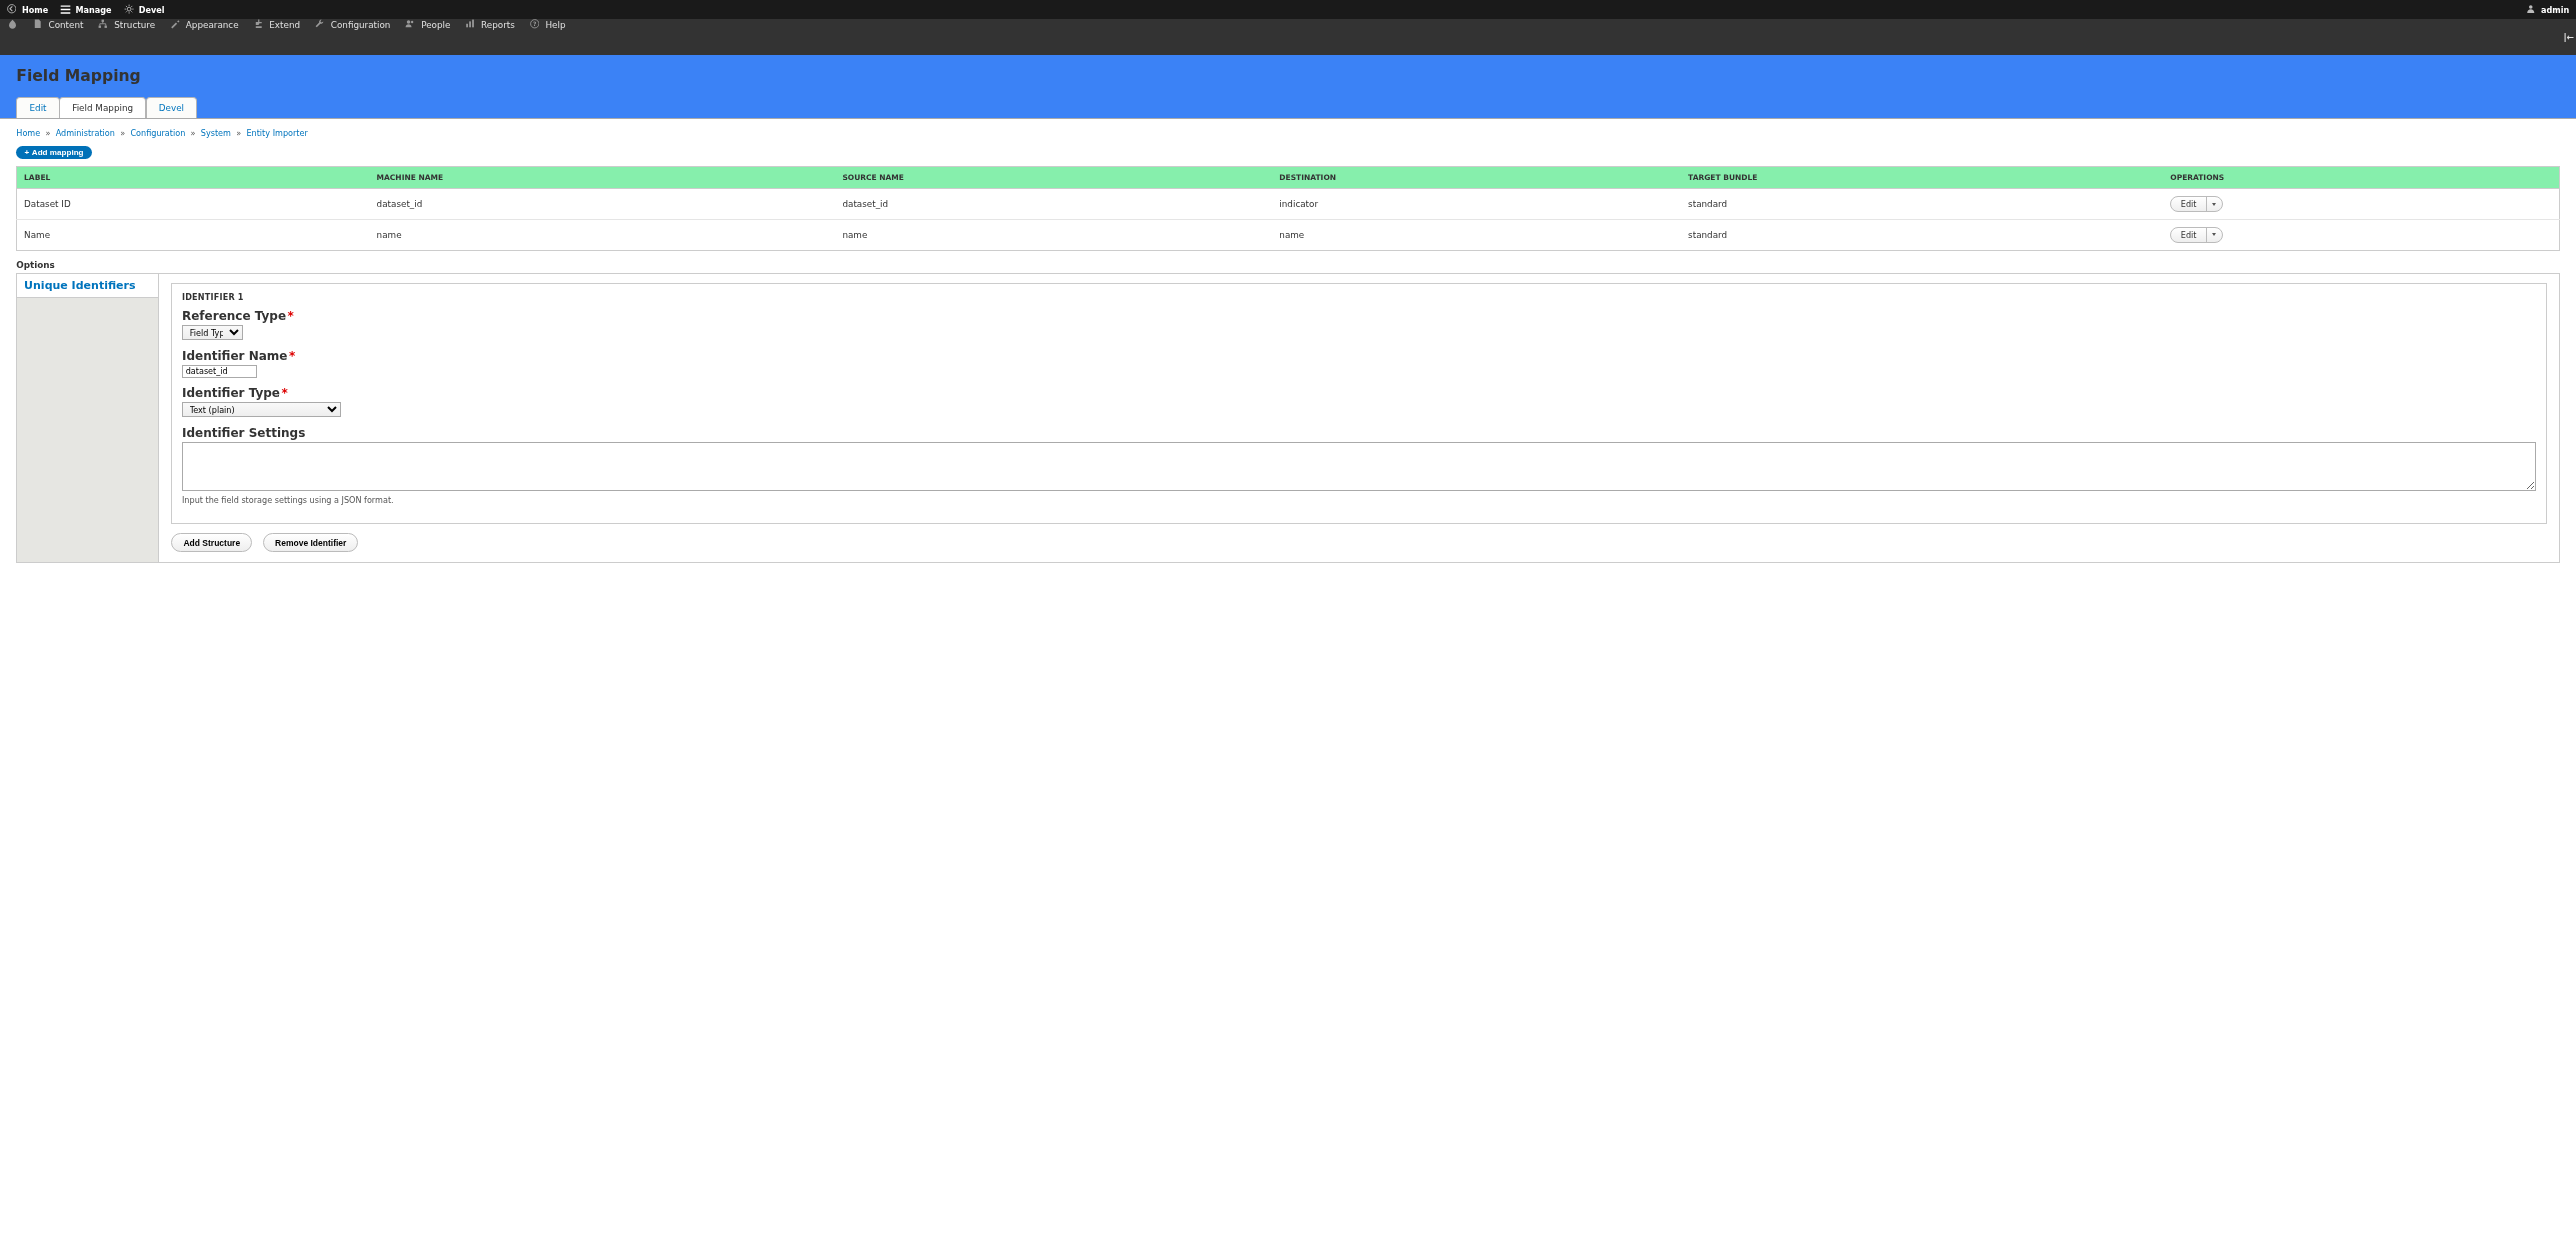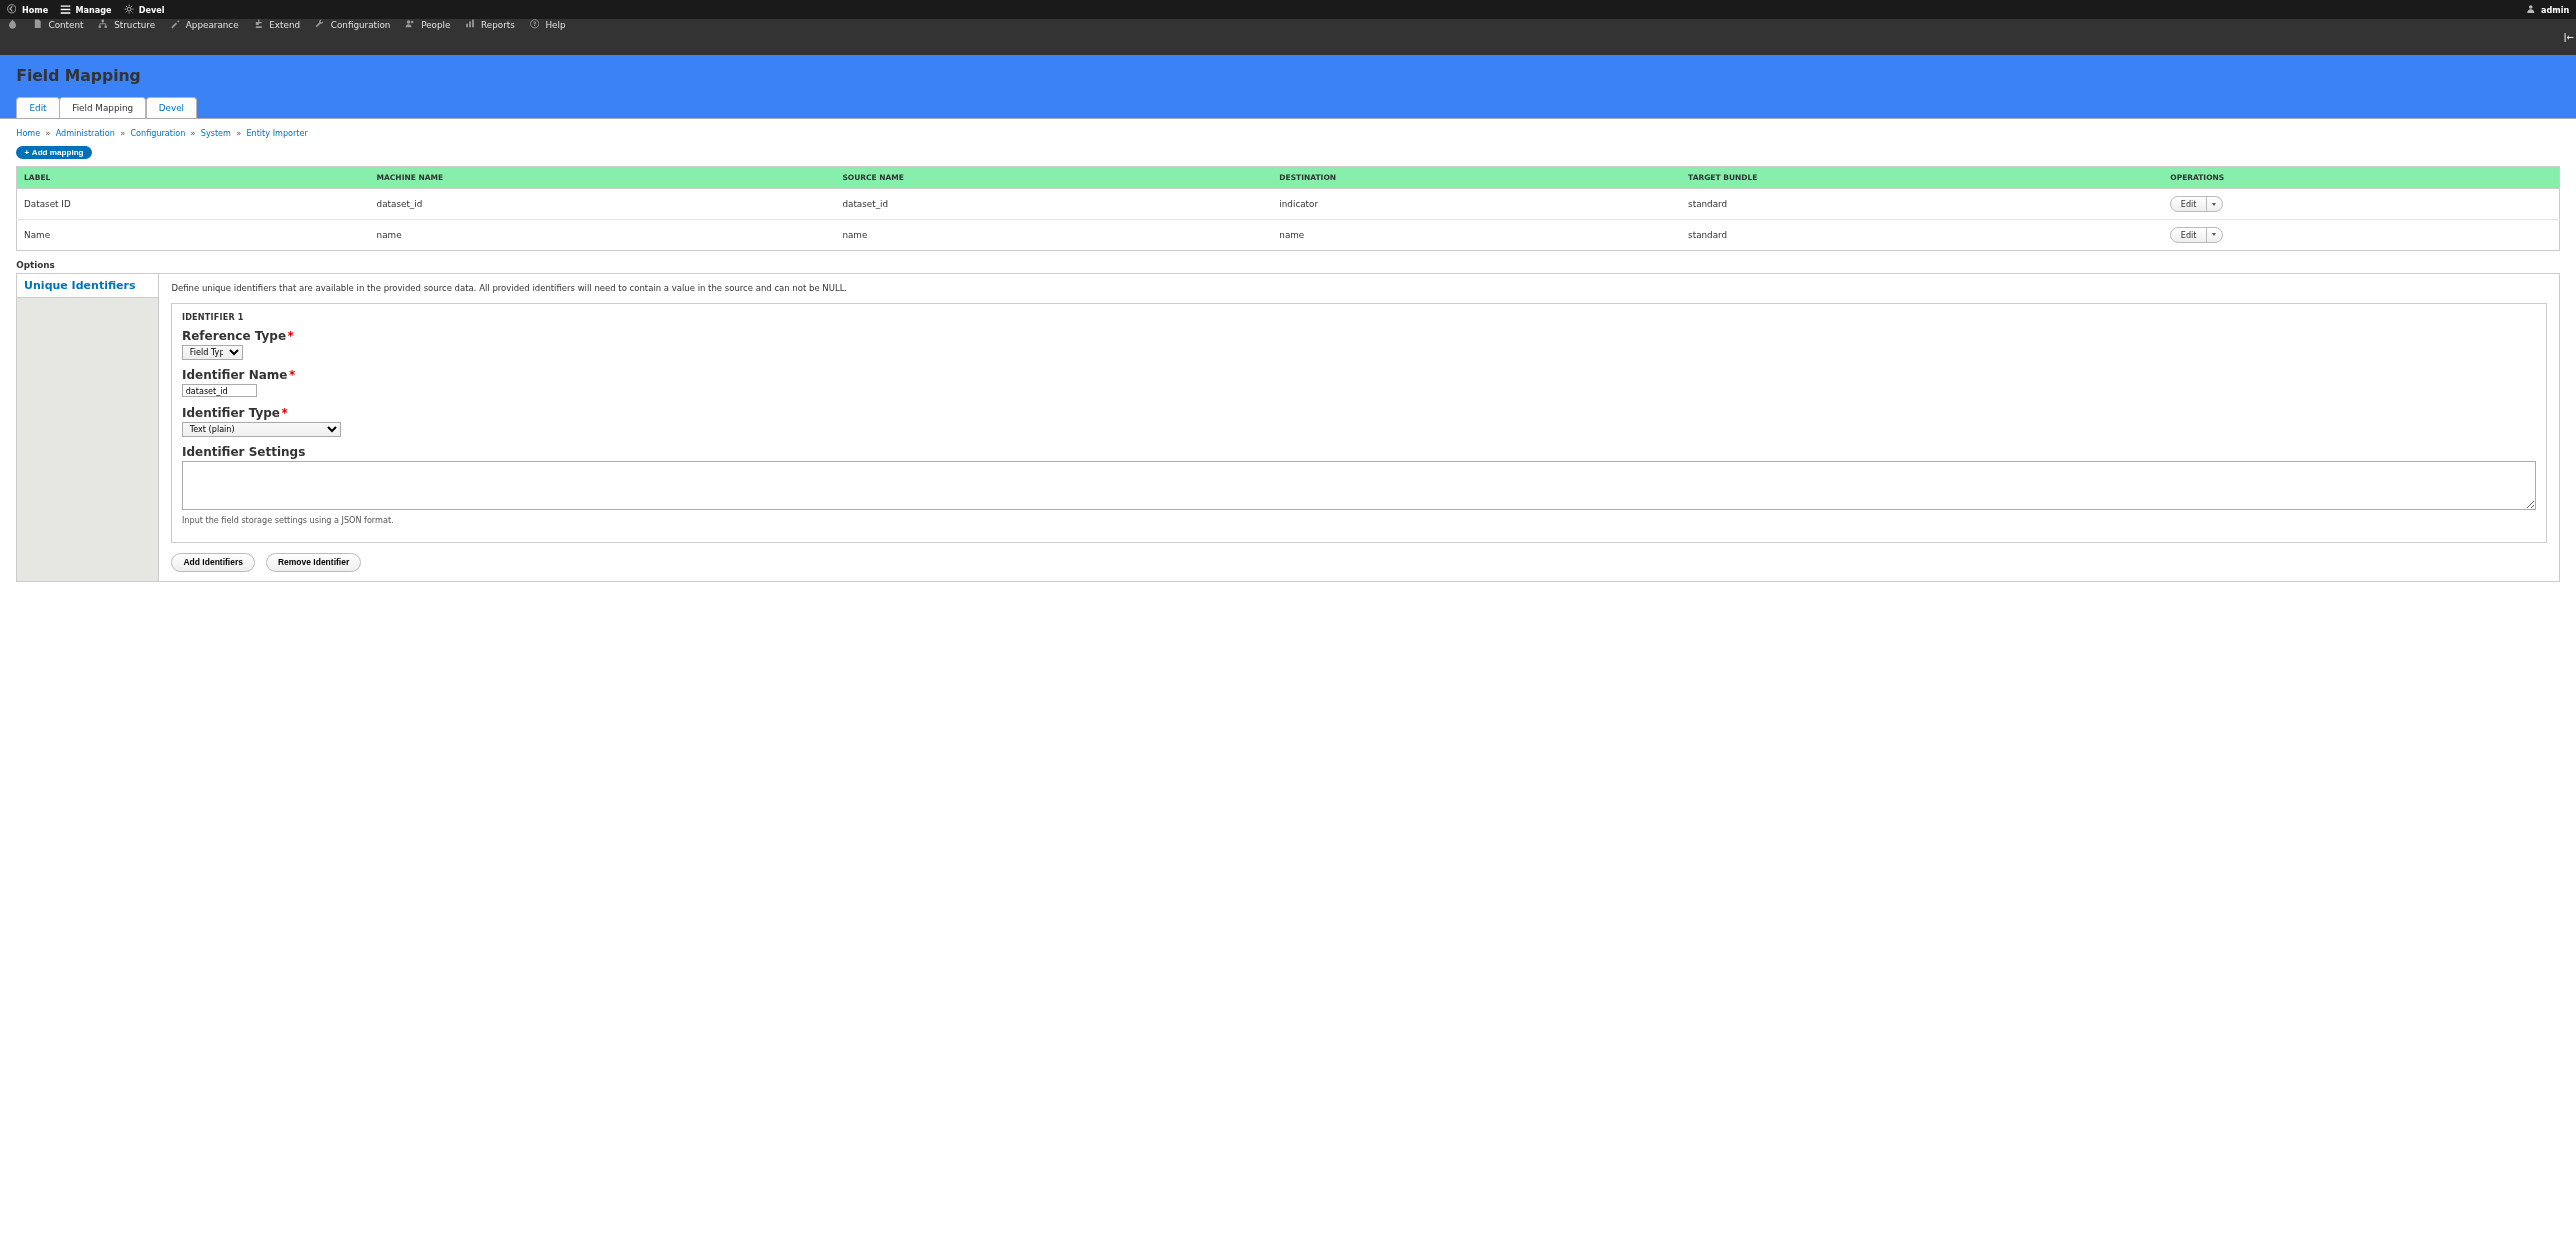--- a/index.html
+++ b/index.html
@@ -276,7 +276,6 @@
       <div class="options-sidebar-item">Unique Identifiers</div>
     </div>
     <div class="options-content">
-      <div class="options-desc">Define unique identifiers that are available in the provided source data. All provided identifiers will need to contain a value in the source and can not be NULL.</div>
 
       <div class="identifier-box">
         <div class="identifier-title">Identifier 1</div>

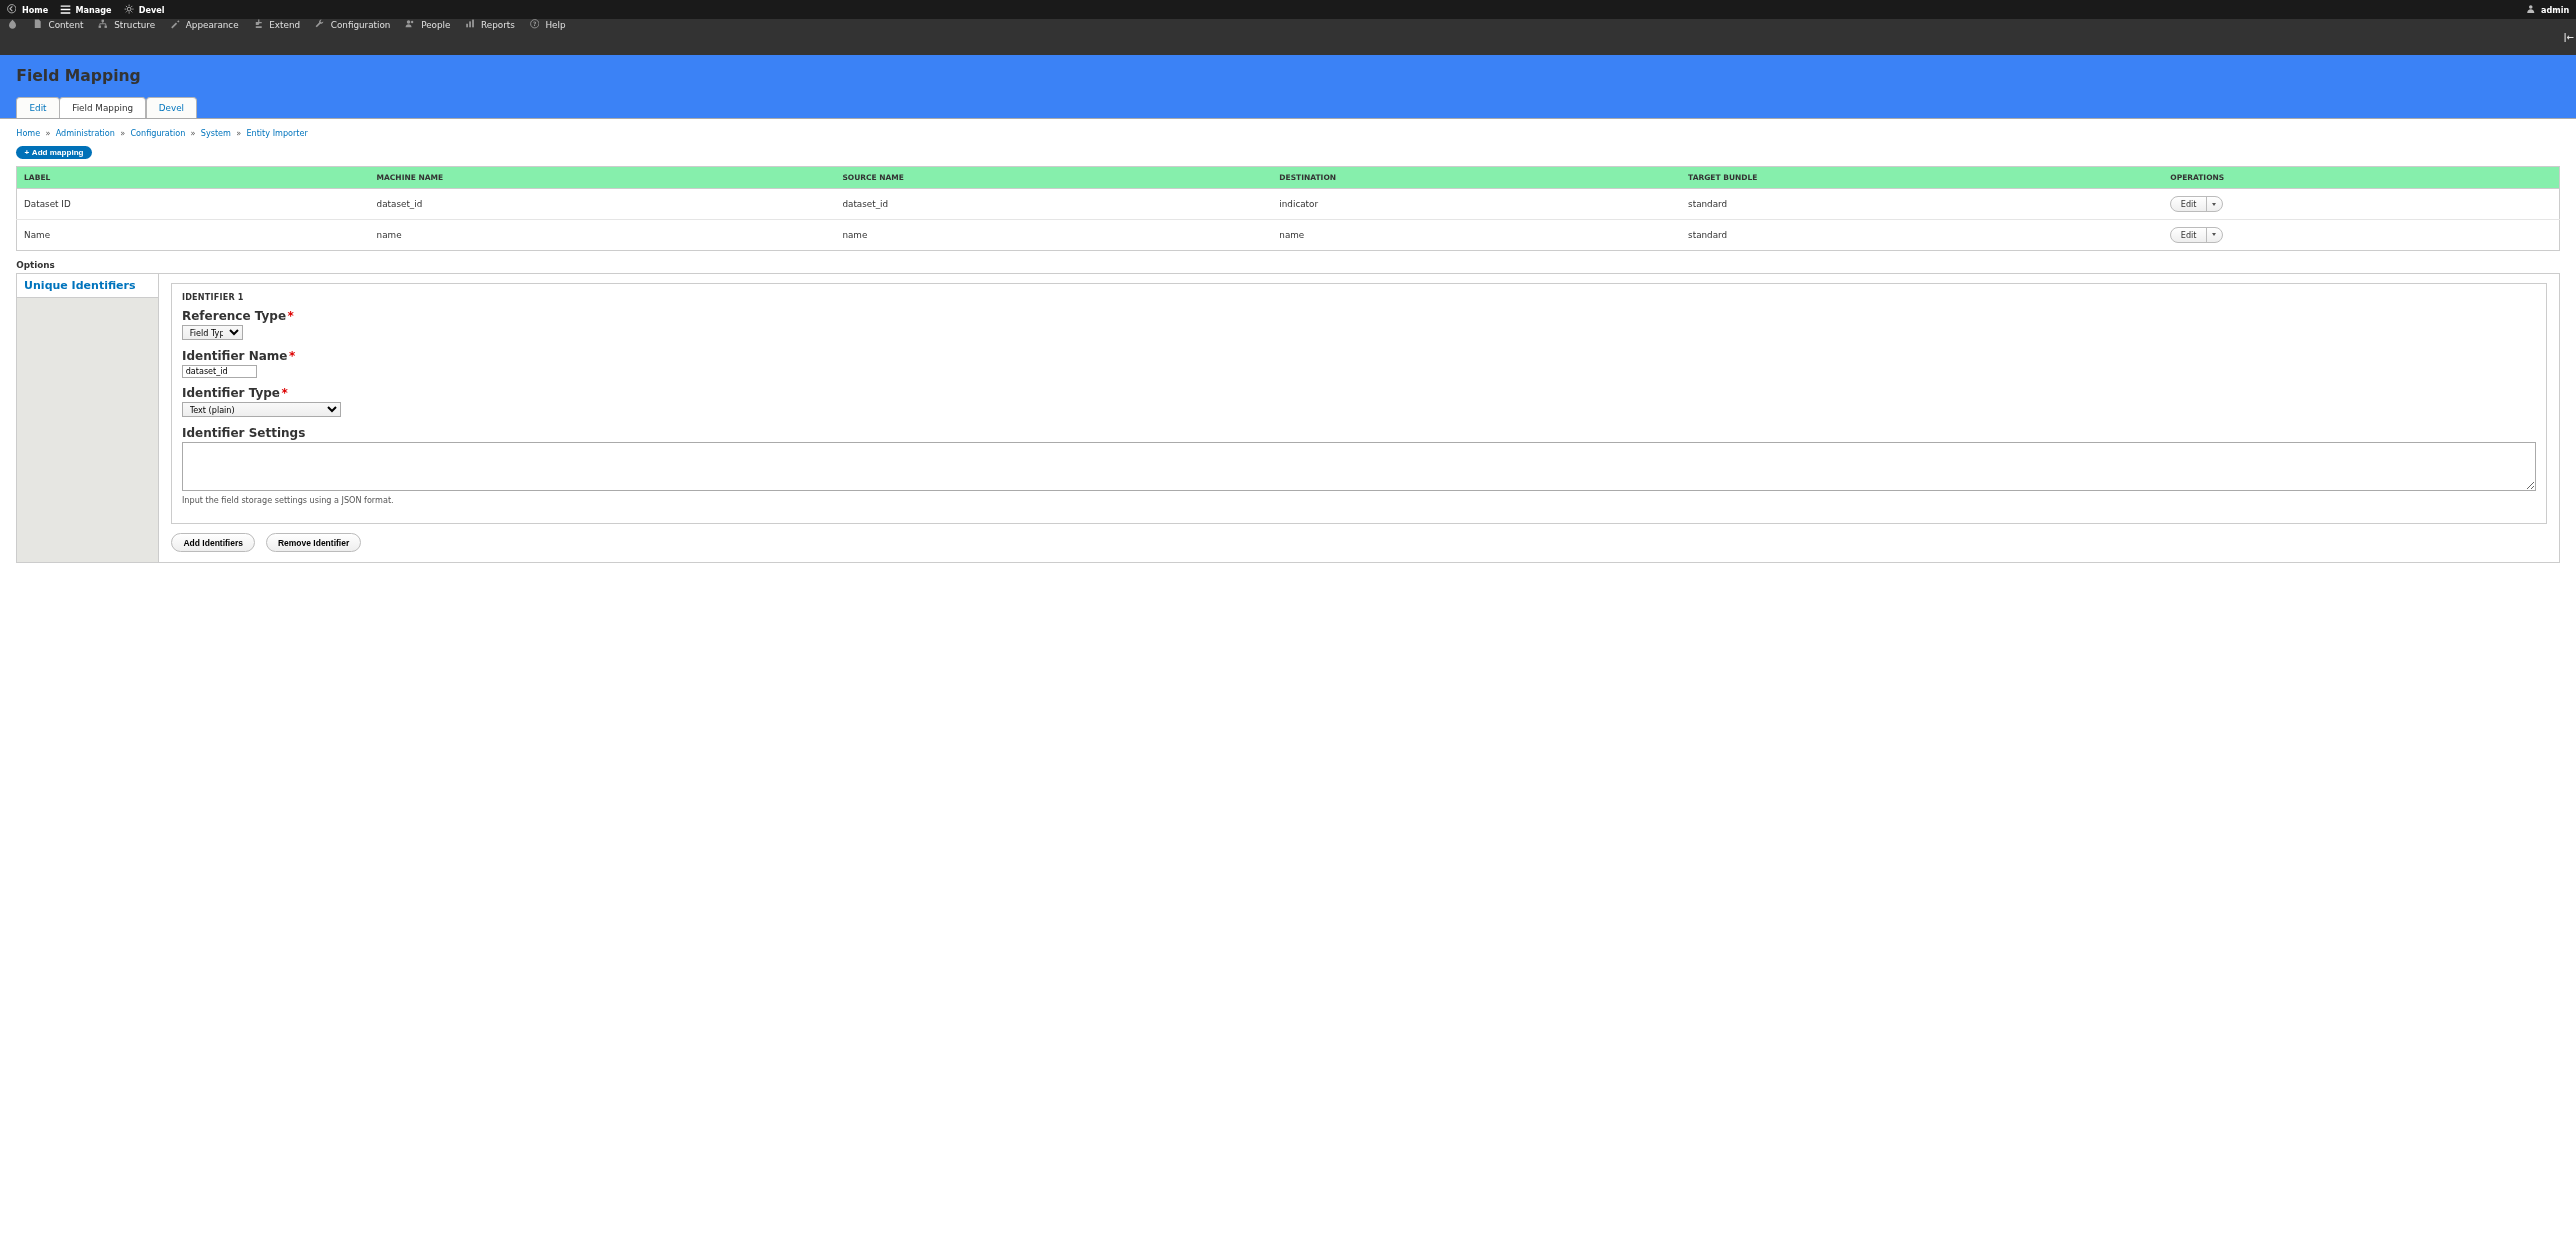--- a/index.html
+++ b/index.html
@@ -306,7 +306,7 @@
         </div>
       </div>
 
-      <button class="btn-secondary">Add Identifiers</button>
+      <button class="btn-secondary">Add Structure</button>
       <button class="btn-secondary">Remove Identifier</button>
     </div>
   </div>

